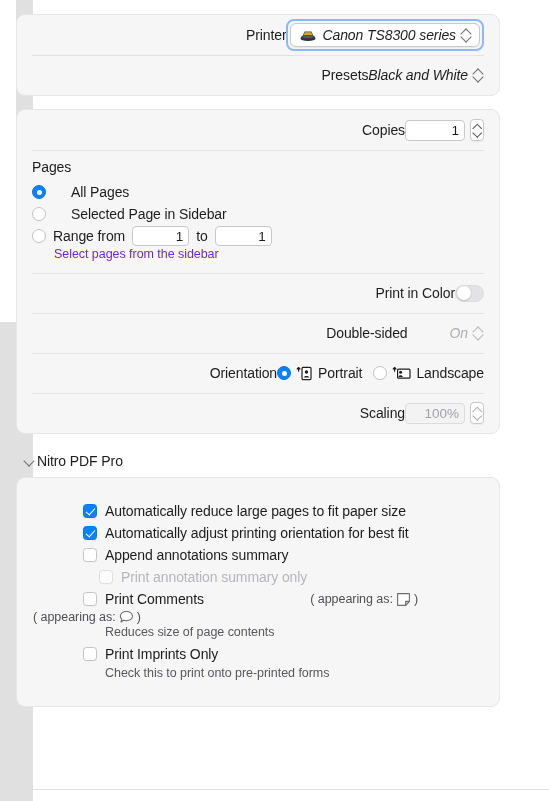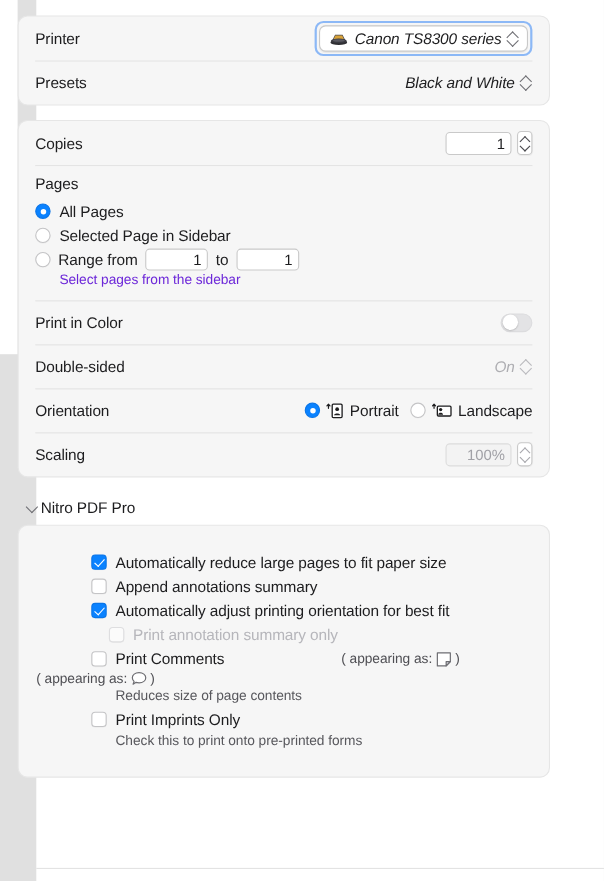--- a/index.html
+++ b/index.html
@@ -55,7 +55,7 @@
   .row {
     display: flex;
     align-items: center;
-    justify-content: space-between;
+    justify-content: flex-end;
     padding: 0 15px;
     height: 40px;
     position: relative;

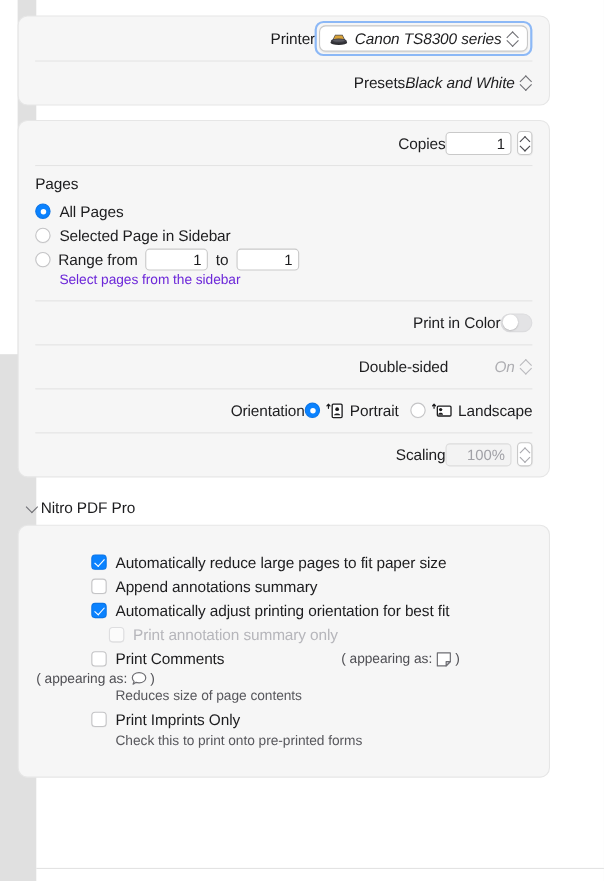--- a/index.html
+++ b/index.html
@@ -208,7 +208,7 @@
     display: flex;
     align-items: center;
     height: 22px;
-    gap: 8px;
+    gap: 25px;
   }
   .radio {
     width: 14px; height: 14px;

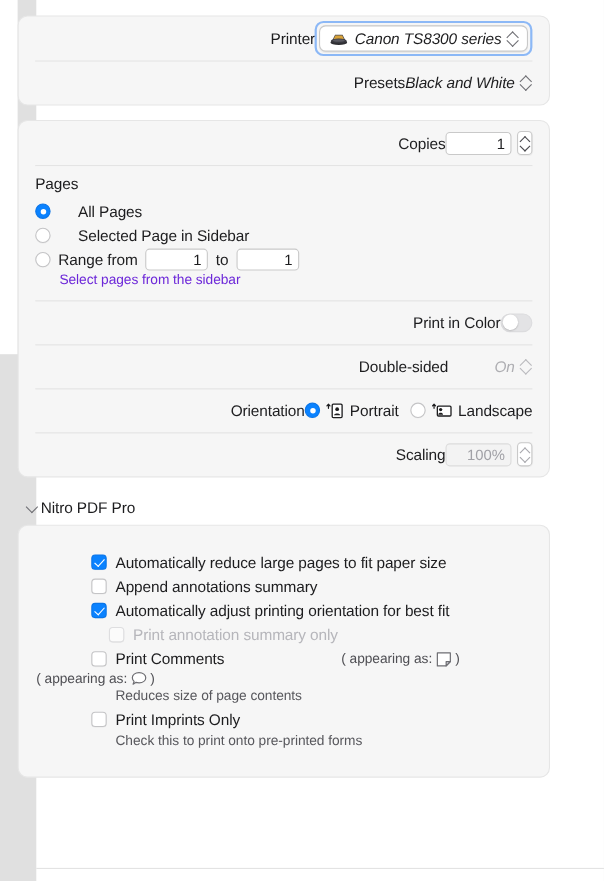--- a/index.html
+++ b/index.html
@@ -533,13 +533,13 @@
     </div>
 
     <div class="cb-line">
+      <span class="checkbox on"></span>
+      <span class="cb-label">Automatically adjust printing orientation for best fit</span>
+    </div>
+
+    <div class="cb-line">
       <span class="checkbox"></span>
       <span class="cb-label">Append annotations summary</span>
-    </div>
-
-    <div class="cb-line">
-      <span class="checkbox on"></span>
-      <span class="cb-label">Automatically adjust printing orientation for best fit</span>
     </div>
 
     <div class="cb-line indent">

